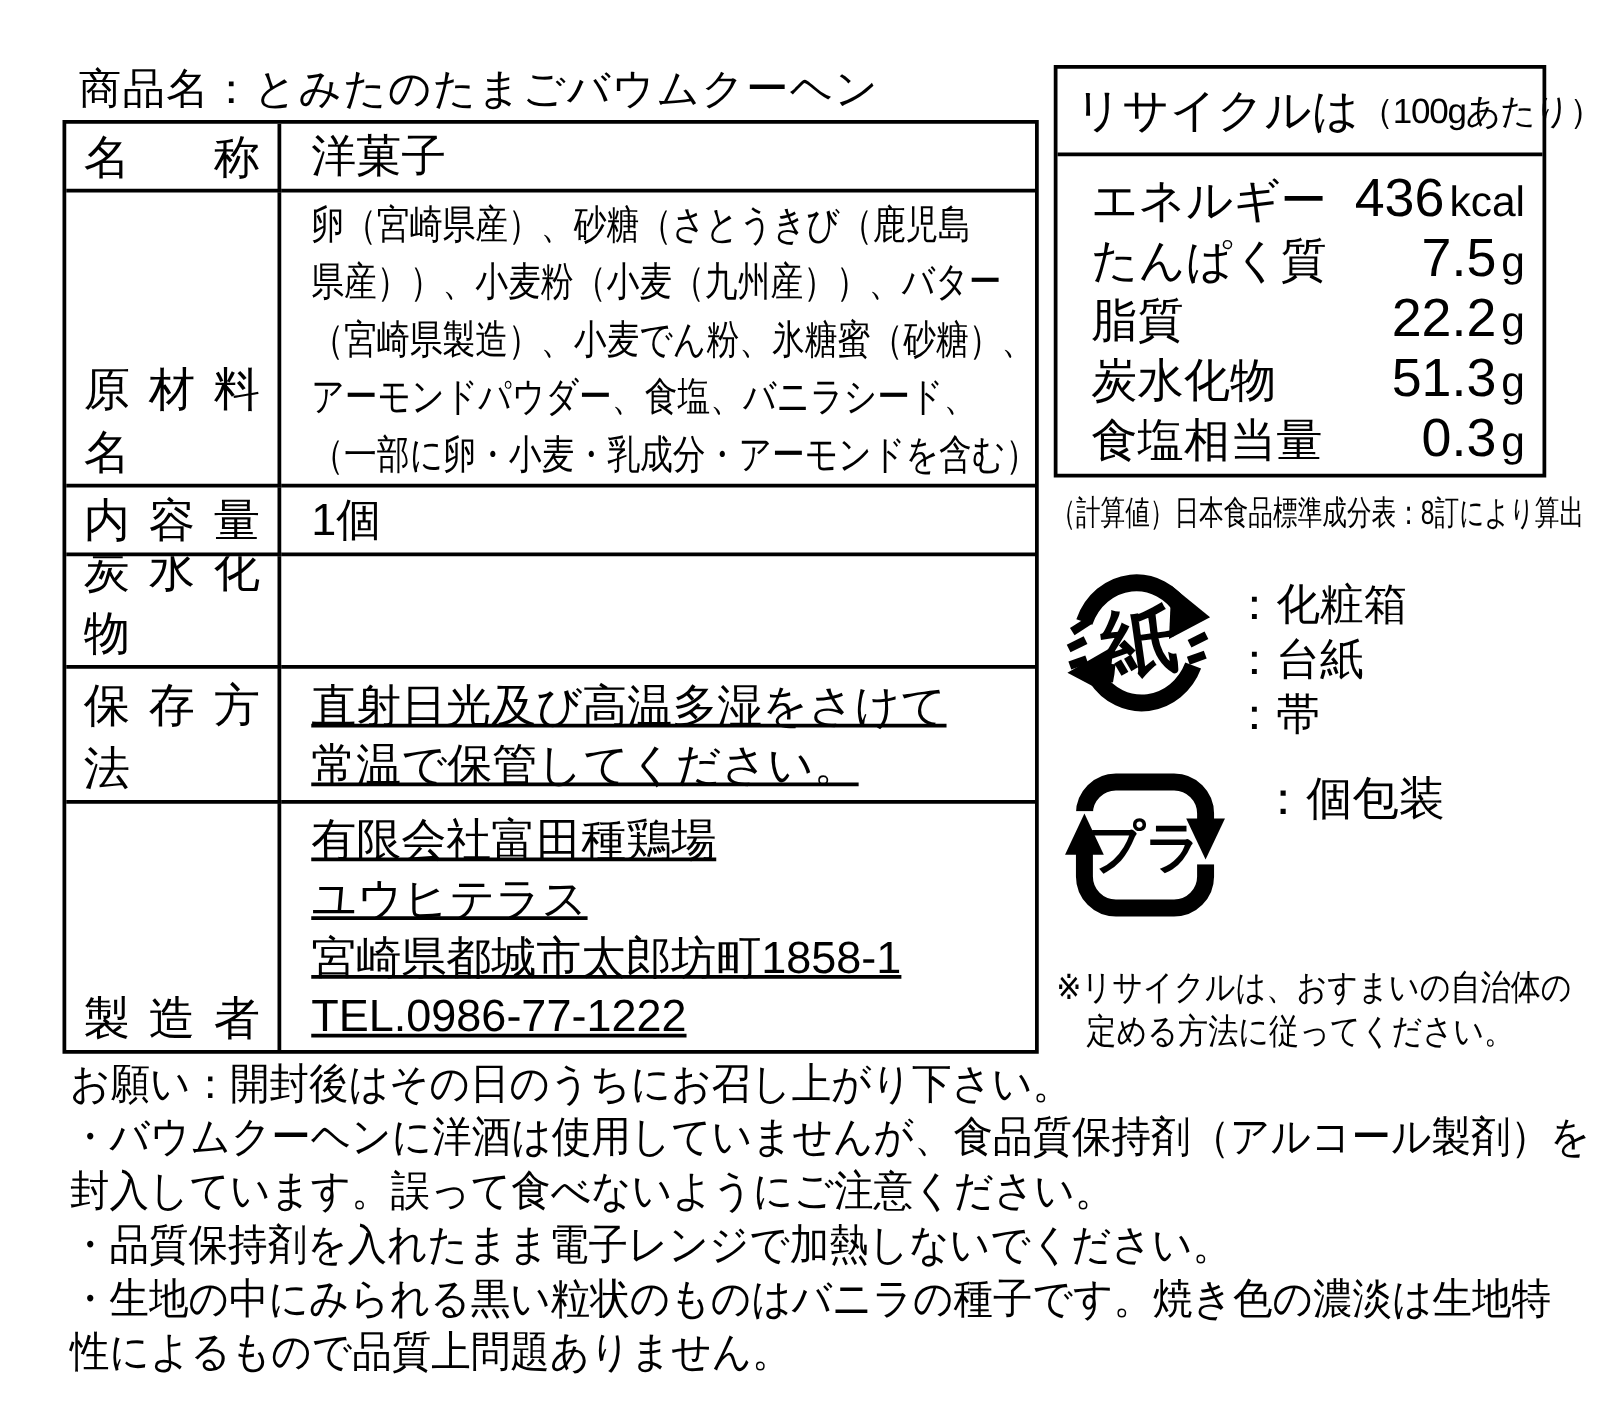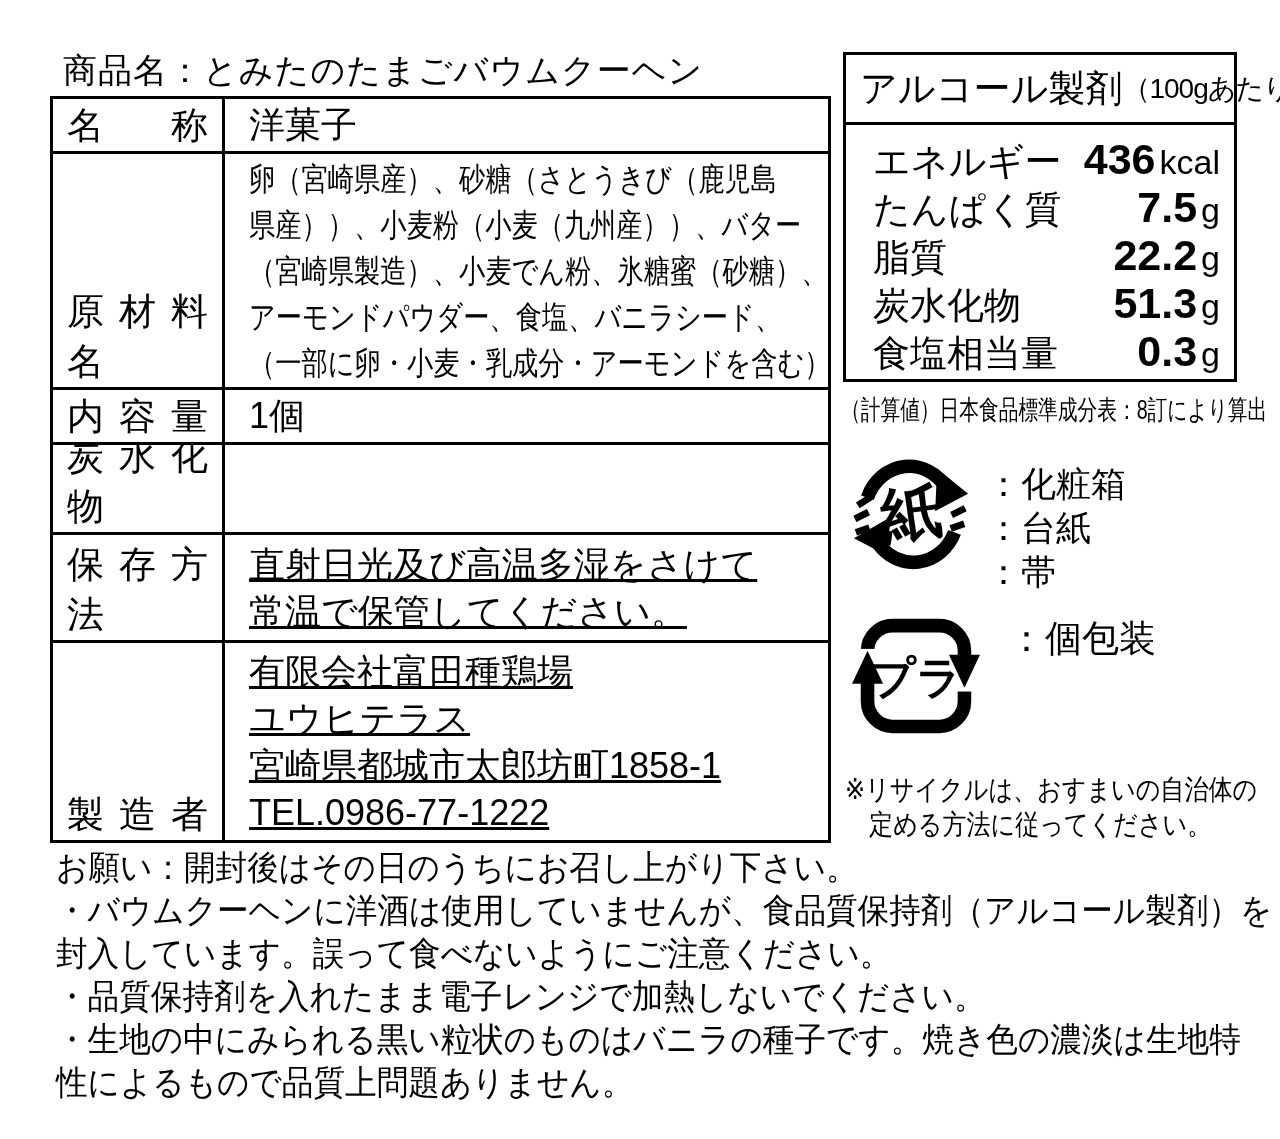--- a/index.html
+++ b/index.html
@@ -133,7 +133,7 @@
   </div>
 
   <div class="nutri">
-    <div class="nutri-title"><span>アルコール製剤</span><span class="sub">（100gあたり）</span></div>
+    <div class="nutri-title"><span>リサイクルは</span><span class="sub">（100gあたり）</span></div>
     <div class="nutri-rows">
       <div class="nrow">
           <span class="nlabel">エネルギー</span>

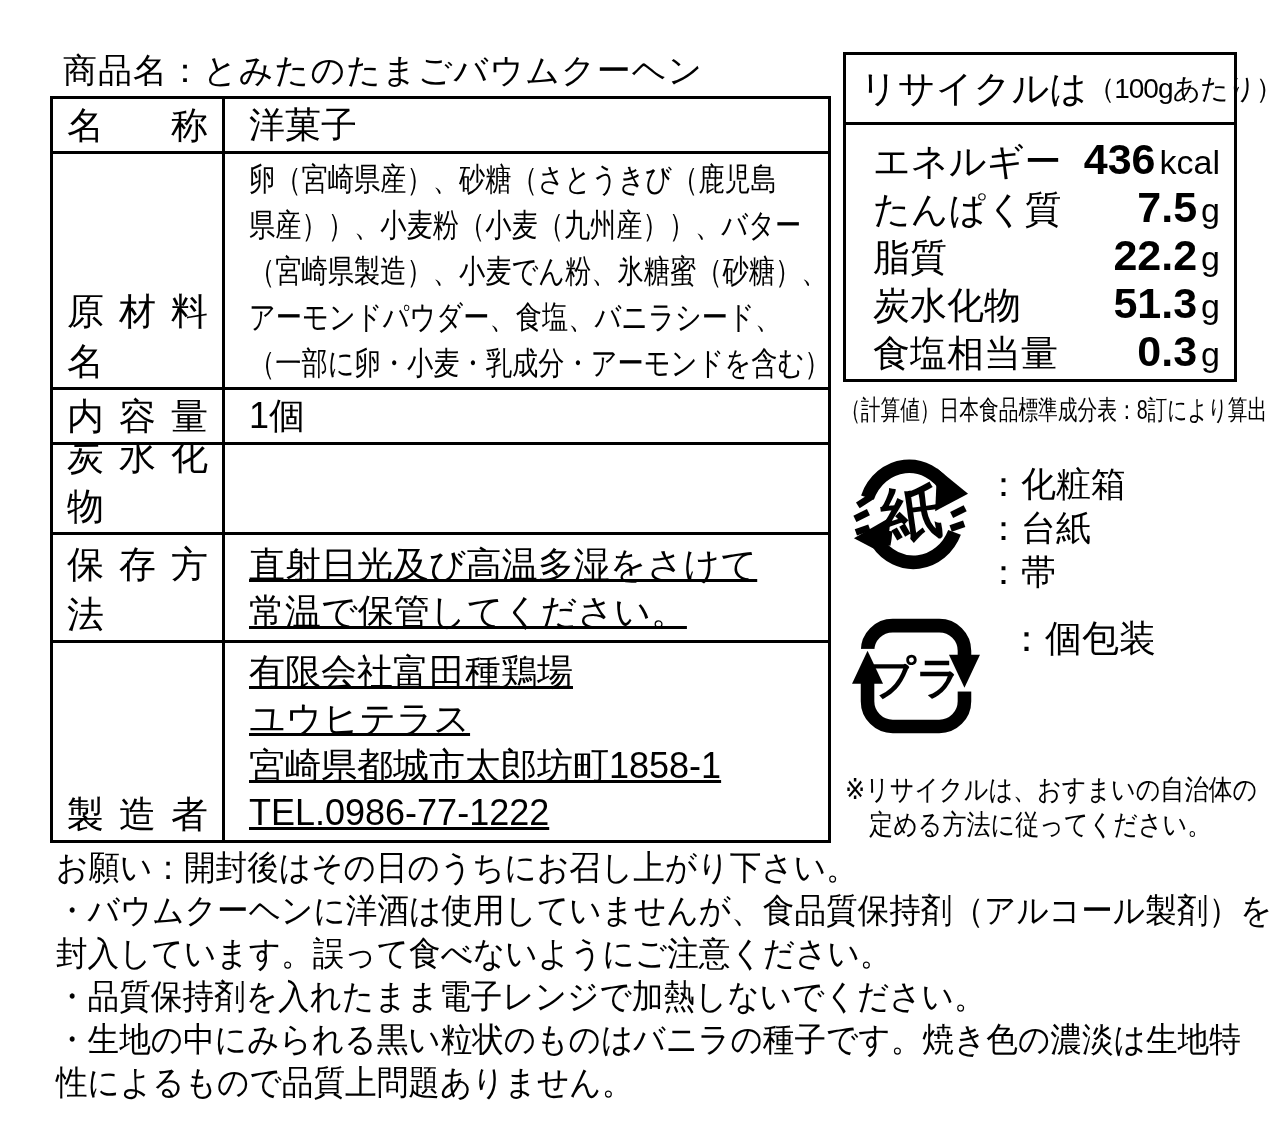--- a/index.html
+++ b/index.html
@@ -56,7 +56,7 @@
   .nrow{display:flex;justify-content:space-between;align-items:baseline;height:48px;}
   .nlabel{font-size:37px;}
   .nval-wrap{white-space:nowrap;}
-  .nval{font-size:43px;font-weight:bold;}
+  .nval{font-size:43px;}
   .nunit{font-size:34px;margin-left:4px;}
 
   .calc-note{

